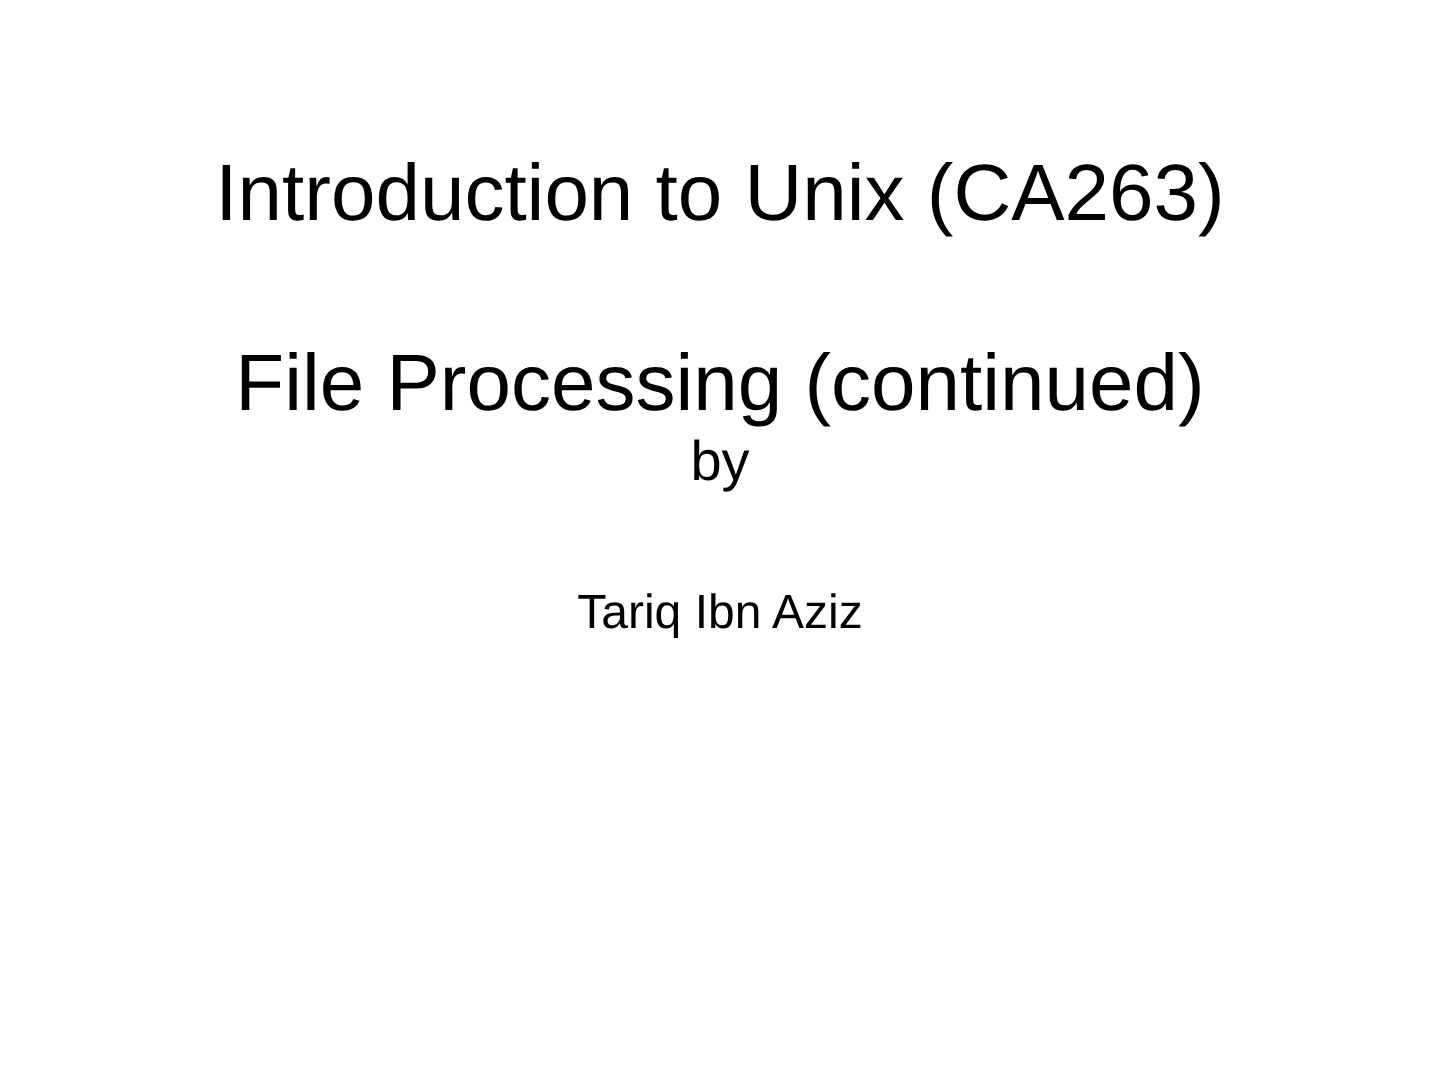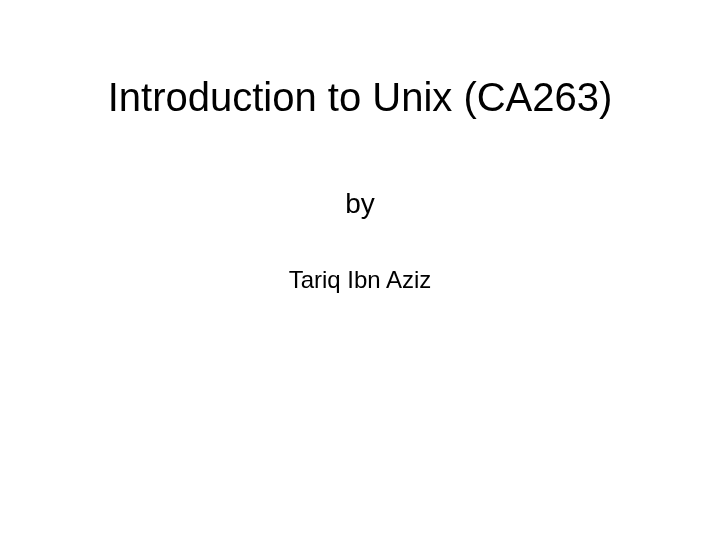--- a/index.html
+++ b/index.html
@@ -55,6 +55,7 @@
 
 <div class="slide">
   <div class="title-line-1">Introduction to Unix (CA263)</div>
+  <div class="title-line-2">File Processing (continued)</div>
   <div class="by-line">by</div>
   <div class="author">Tariq Ibn Aziz</div>
 </div>

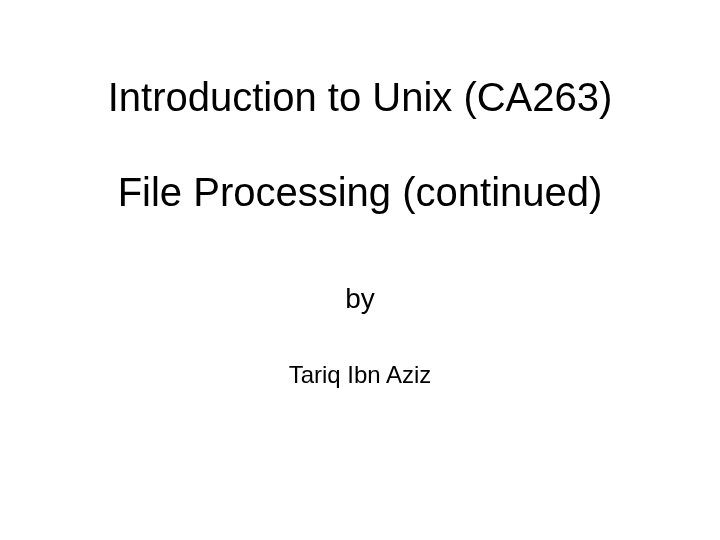--- a/index.html
+++ b/index.html
@@ -41,7 +41,6 @@
       font-size: 28px;
       font-weight: normal;
       text-align: right;
-      margin-top: 68px;
     }
     .author {
       font-size: 24px;

